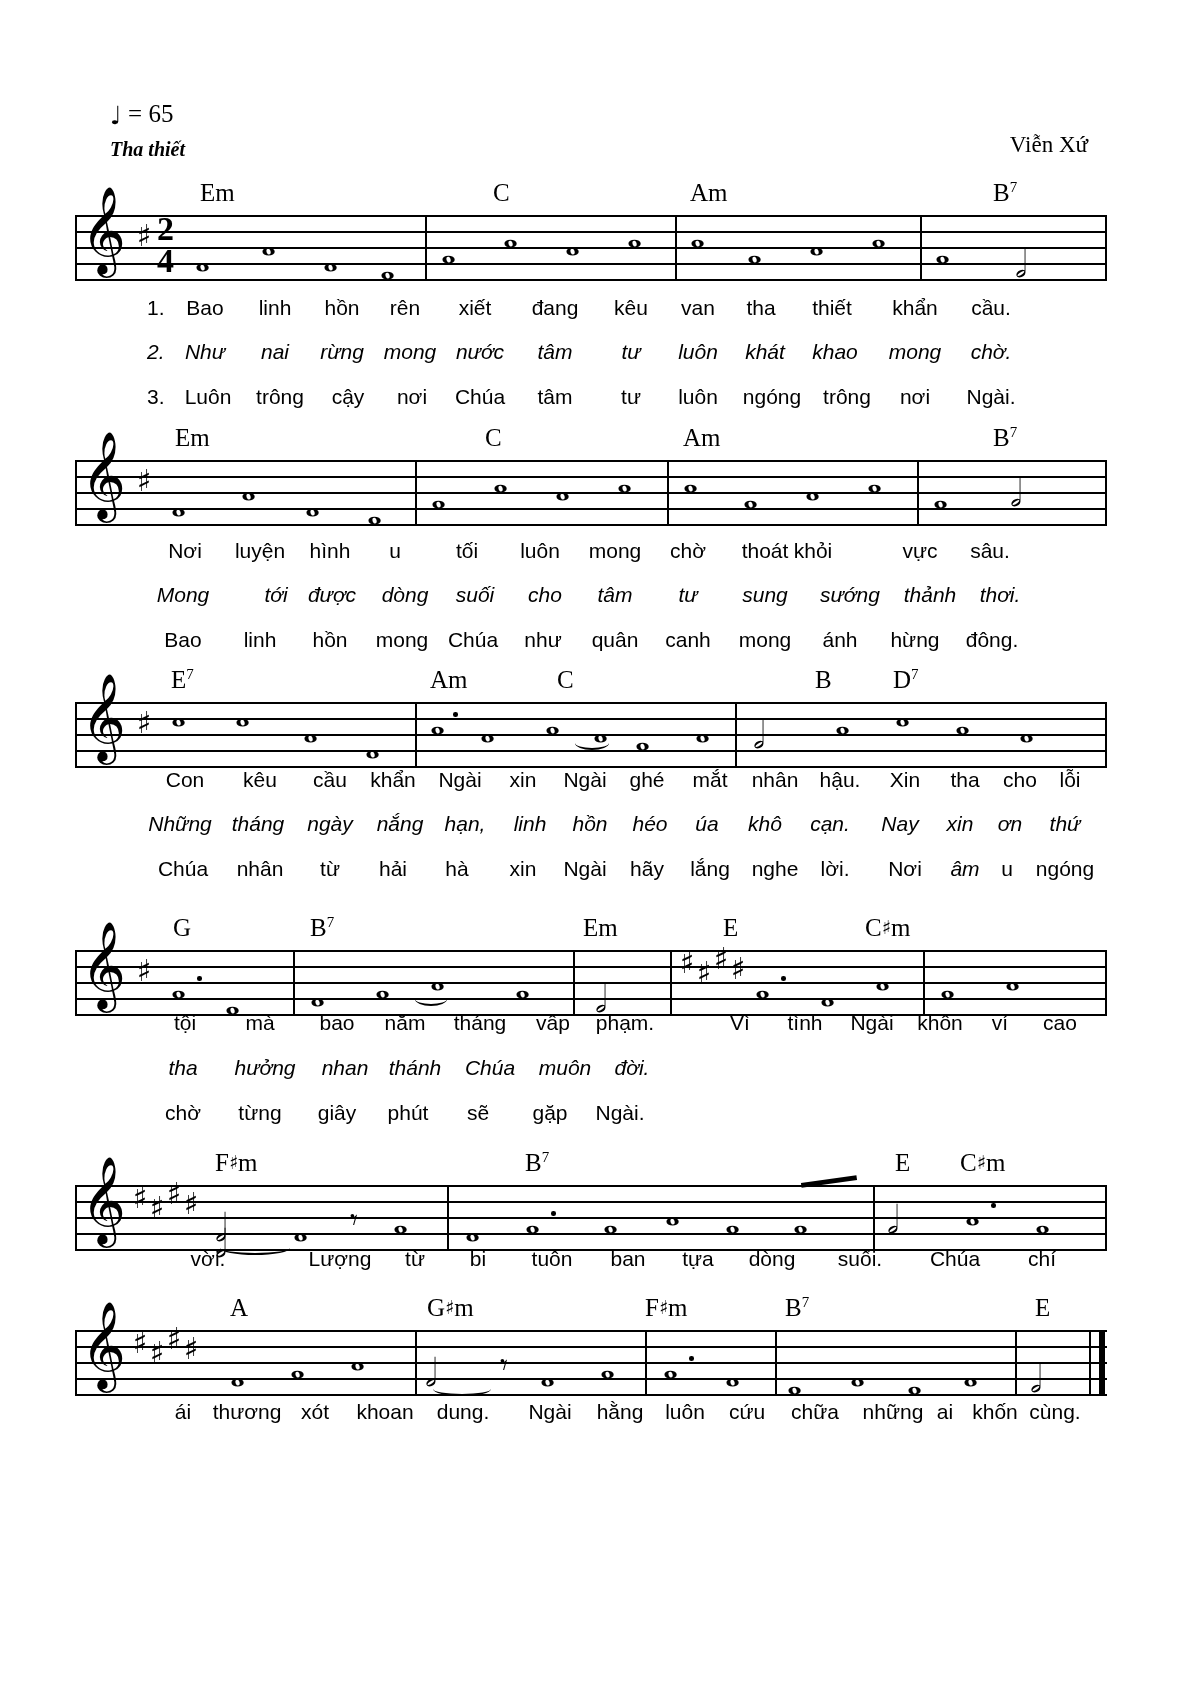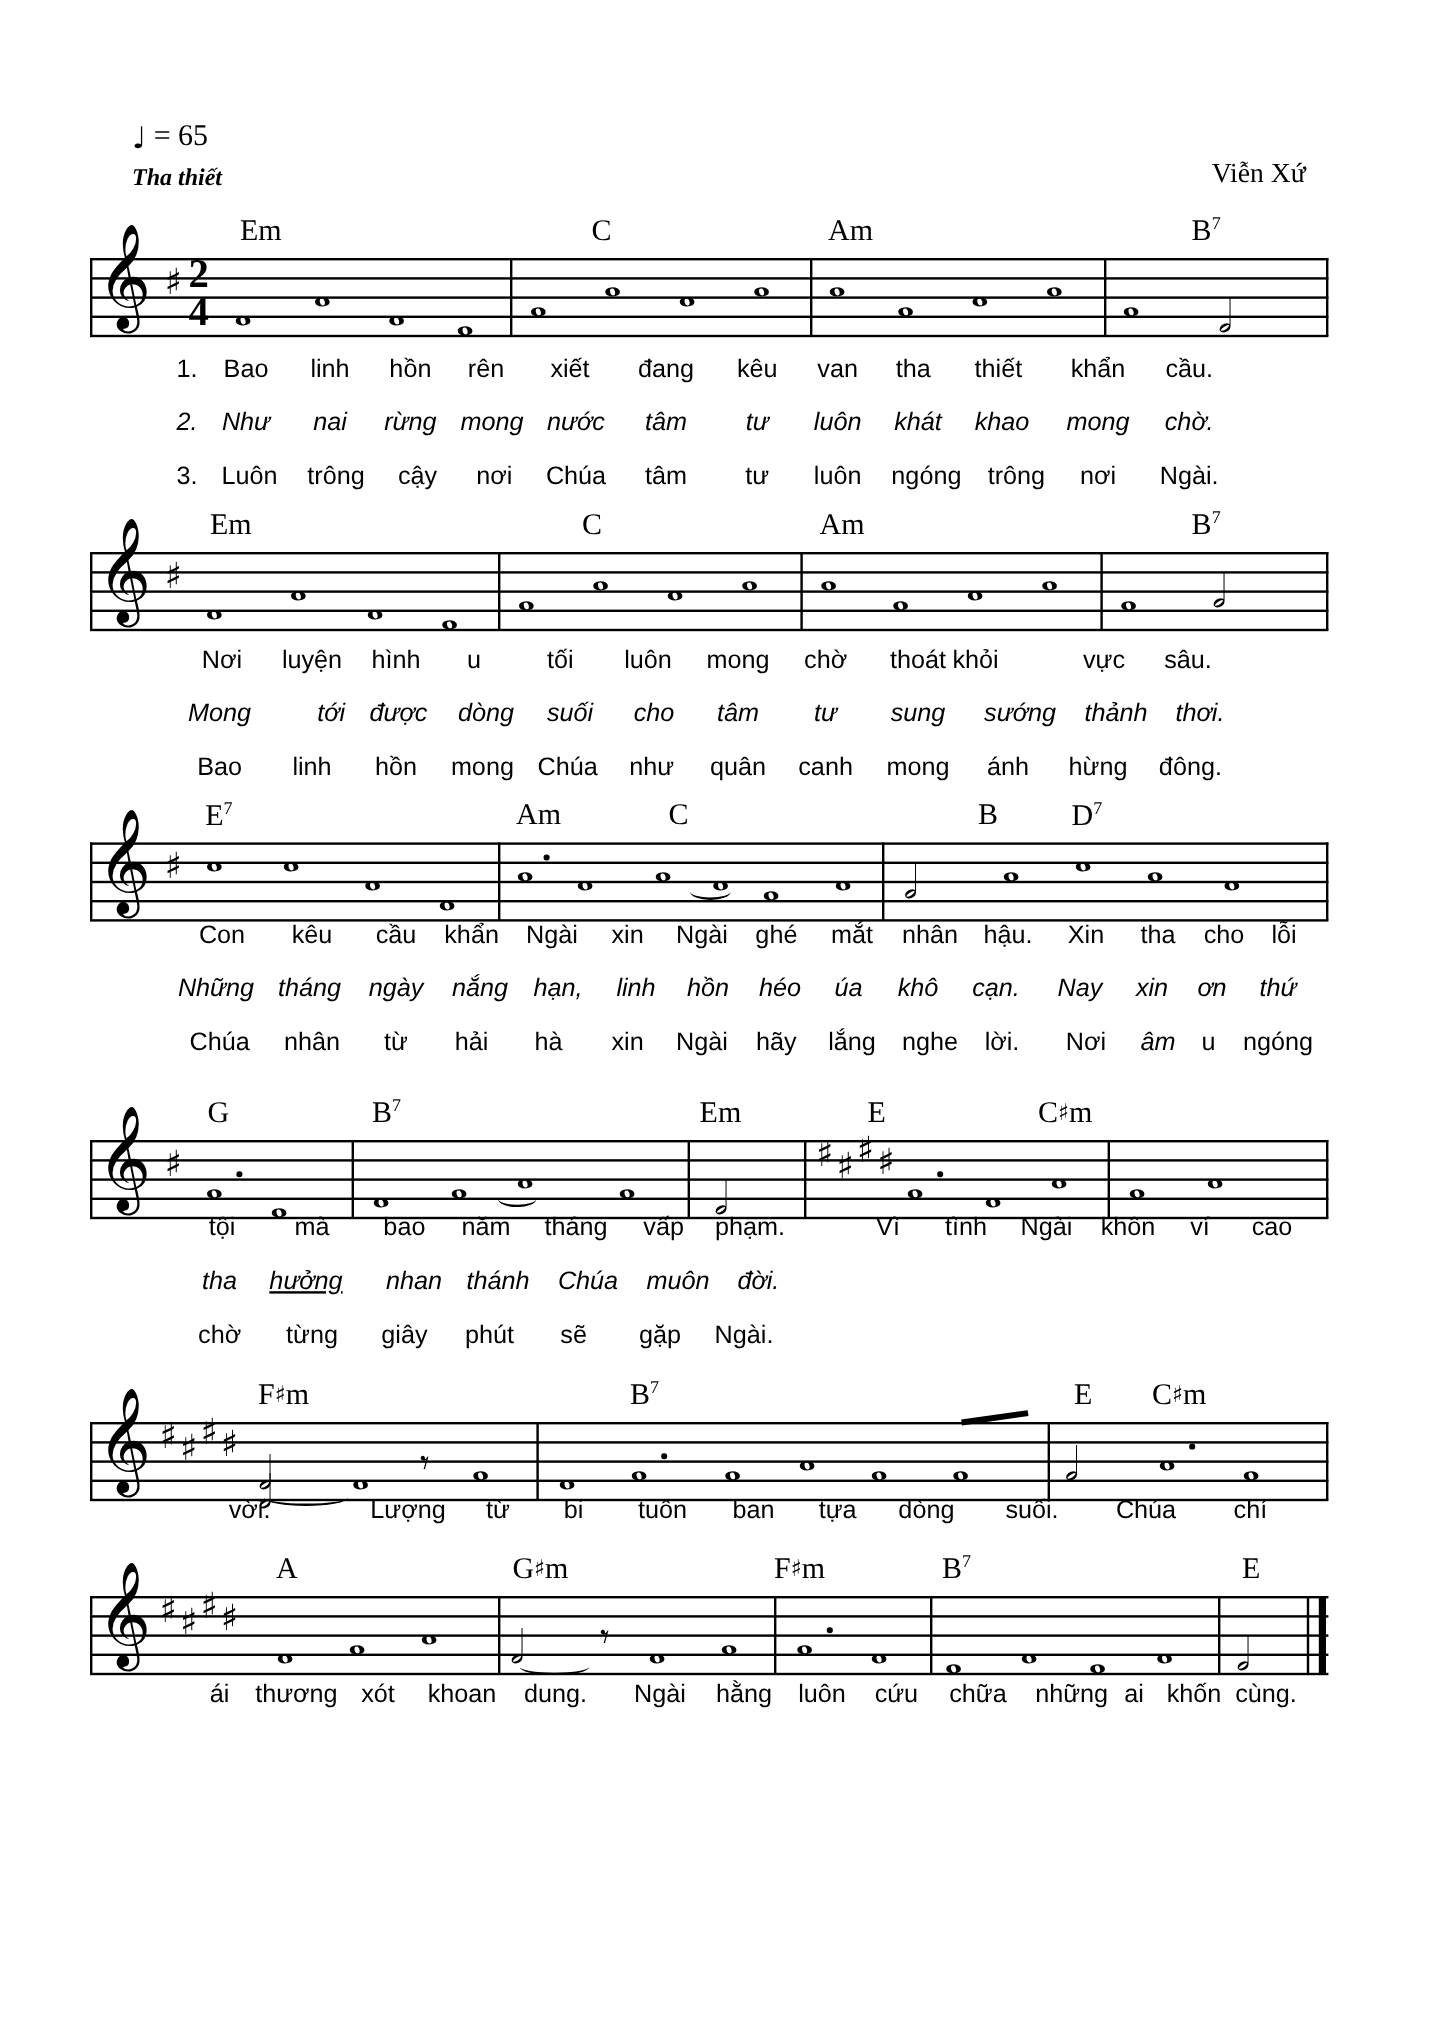--- a/index.html
+++ b/index.html
@@ -536,7 +536,7 @@
 
   <div class="lyrics italic" style="top:1056px;">
     <span class="lyric-word" style="left:108px;">tha</span>
-    <span class="lyric-word" style="left:180px;text-decoration:underline;">hưởng</span>
+    <span class="lyric-word" style="left:190px;">hưởng</span>
     <span class="lyric-word" style="left:270px;">nhan</span>
     <span class="lyric-word" style="left:340px;">thánh</span>
     <span class="lyric-word" style="left:415px;">Chúa</span>

